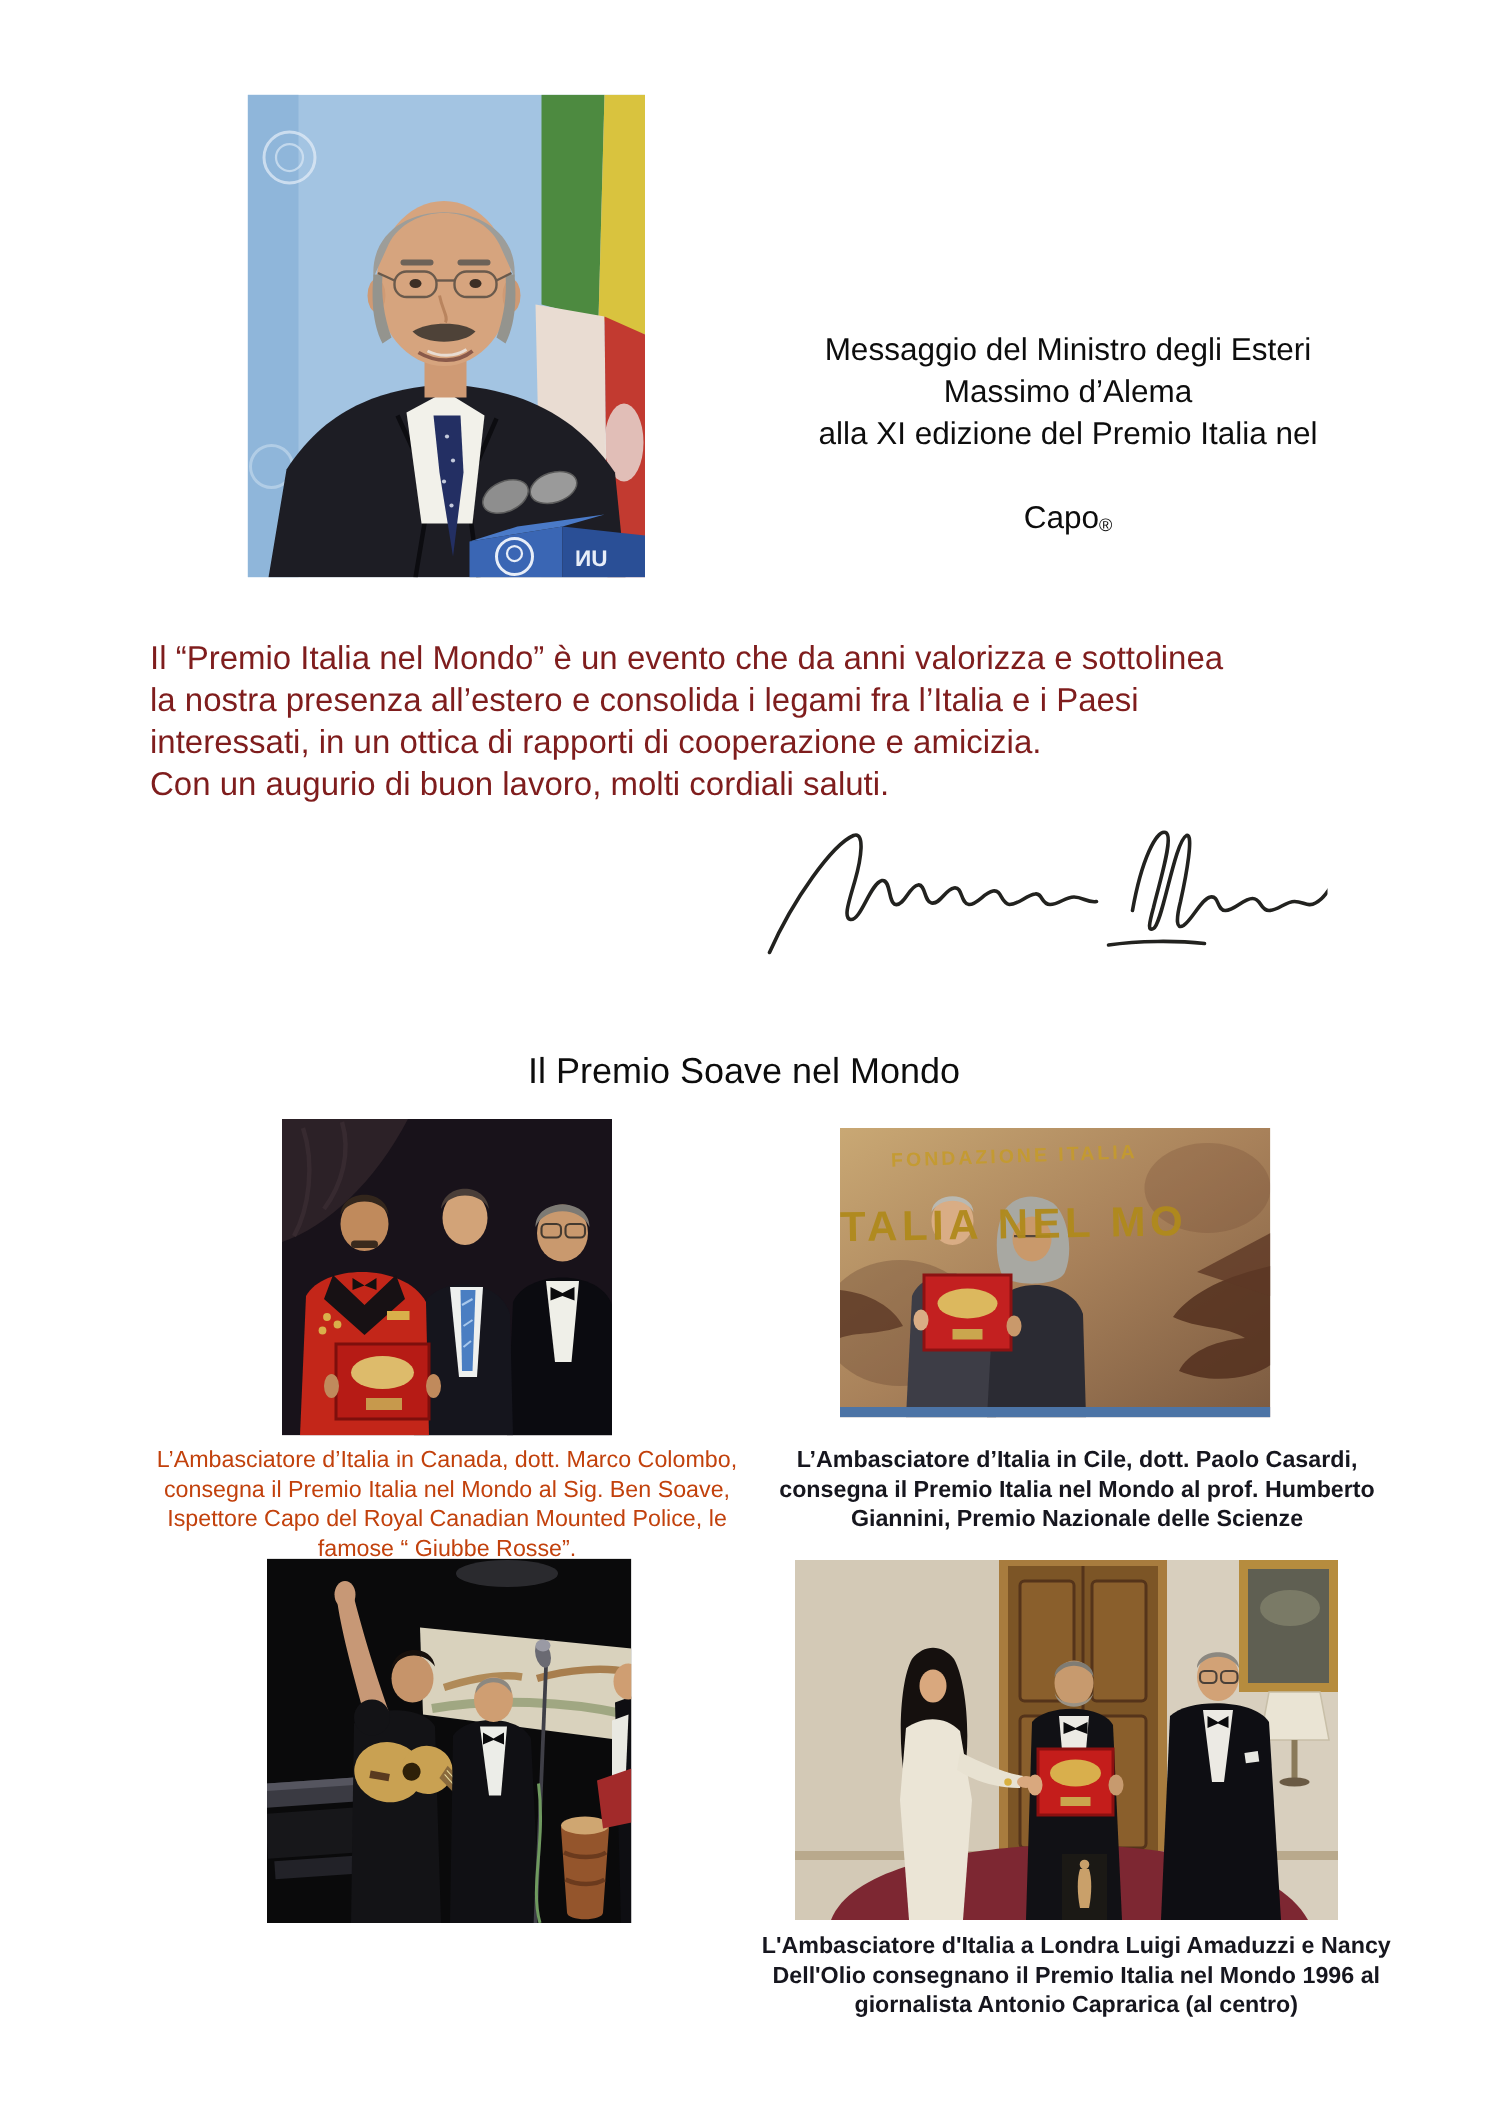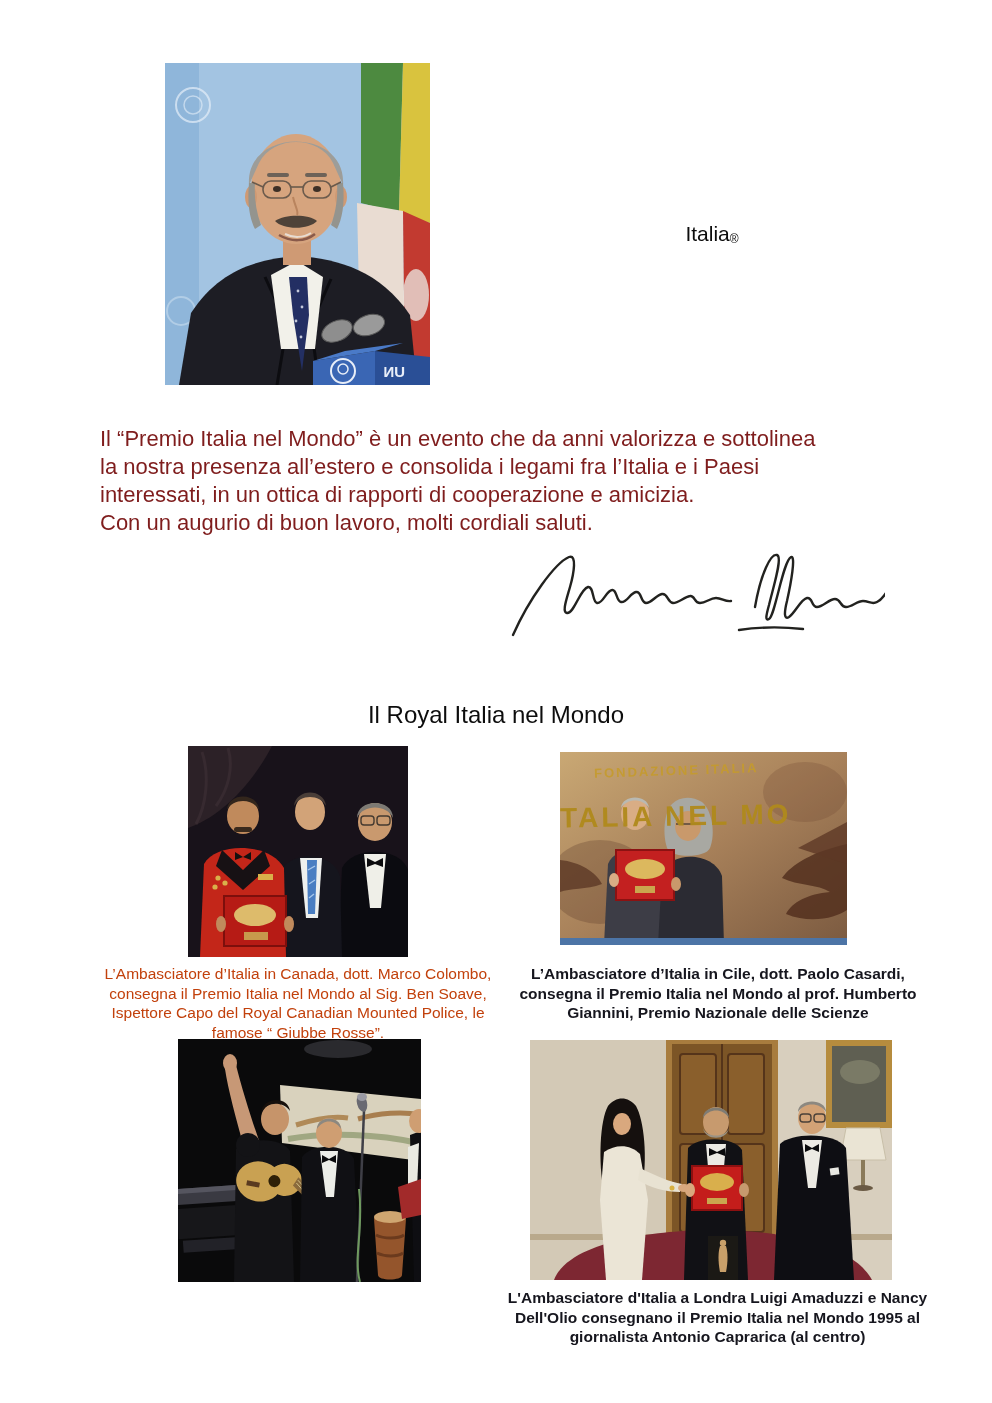--- a/index.html
+++ b/index.html
@@ -89,6 +89,9 @@
   </div>
 
   <div class="abs msg-heading">
+    <div>Messaggio del Ministro degli Esteri
+Massimo d’Alema
+alla XI edizione del Premio Italia nel</div>
     <div><span>Italia</span><span class="reg">®</span></div>
   </div>
 

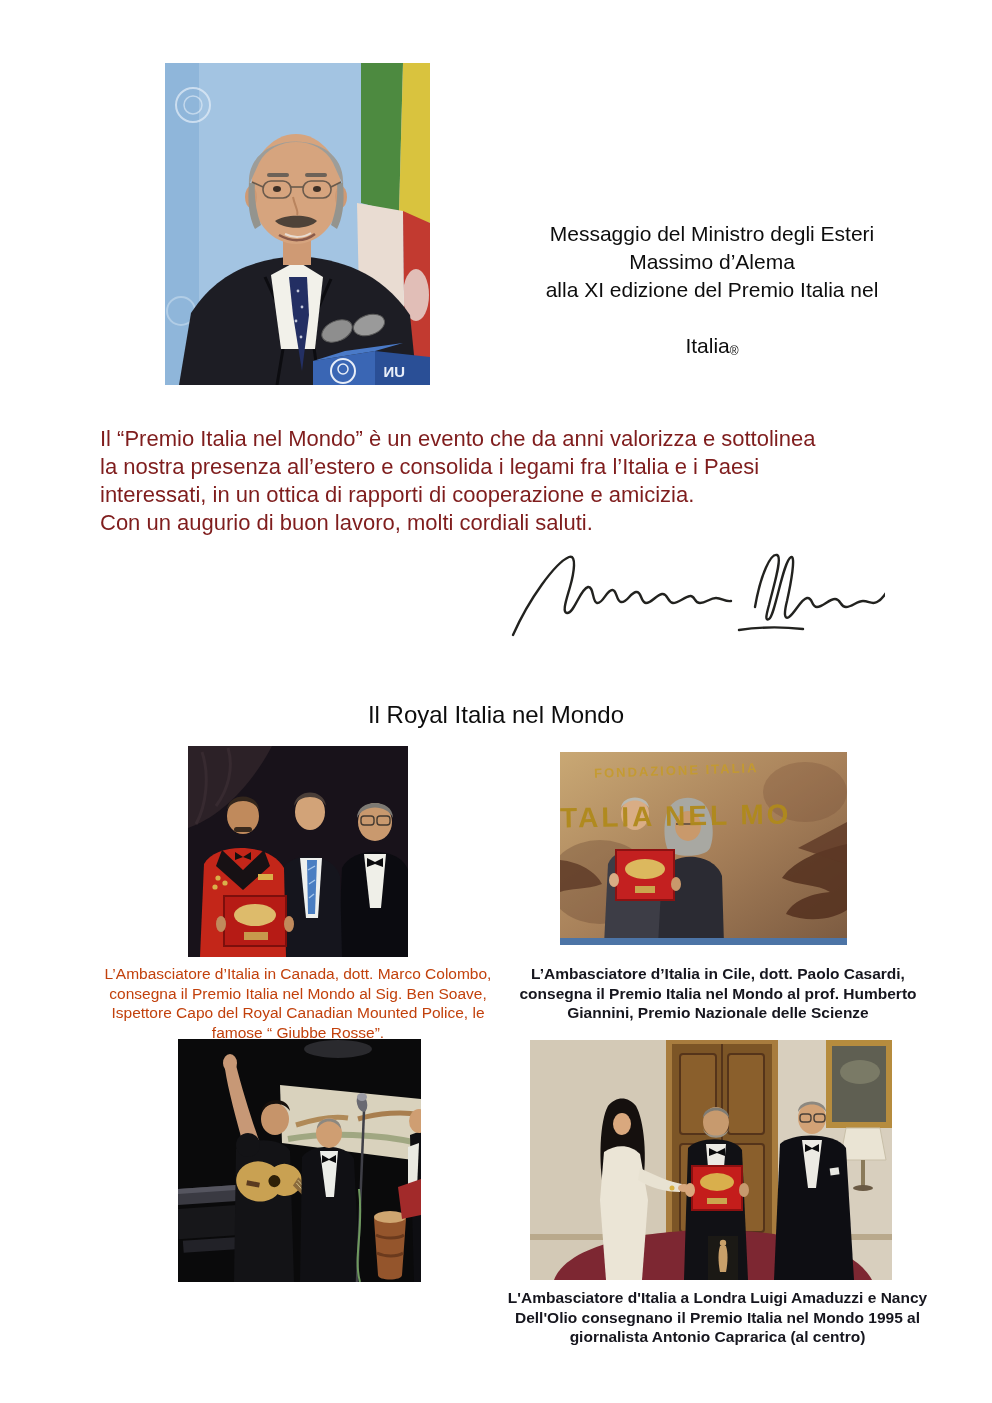--- a/index.html
+++ b/index.html
@@ -92,7 +92,7 @@
     <div>Messaggio del Ministro degli Esteri
 Massimo d’Alema
 alla XI edizione del Premio Italia nel</div>
-    <div><span>Italia</span><span class="reg">®</span></div>
+    <div><span>Capo</span><span class="reg">®</span></div>
   </div>
 
   <div class="abs paragraph">Il “Premio Italia nel Mondo” è un evento che da anni valorizza e sottolinea

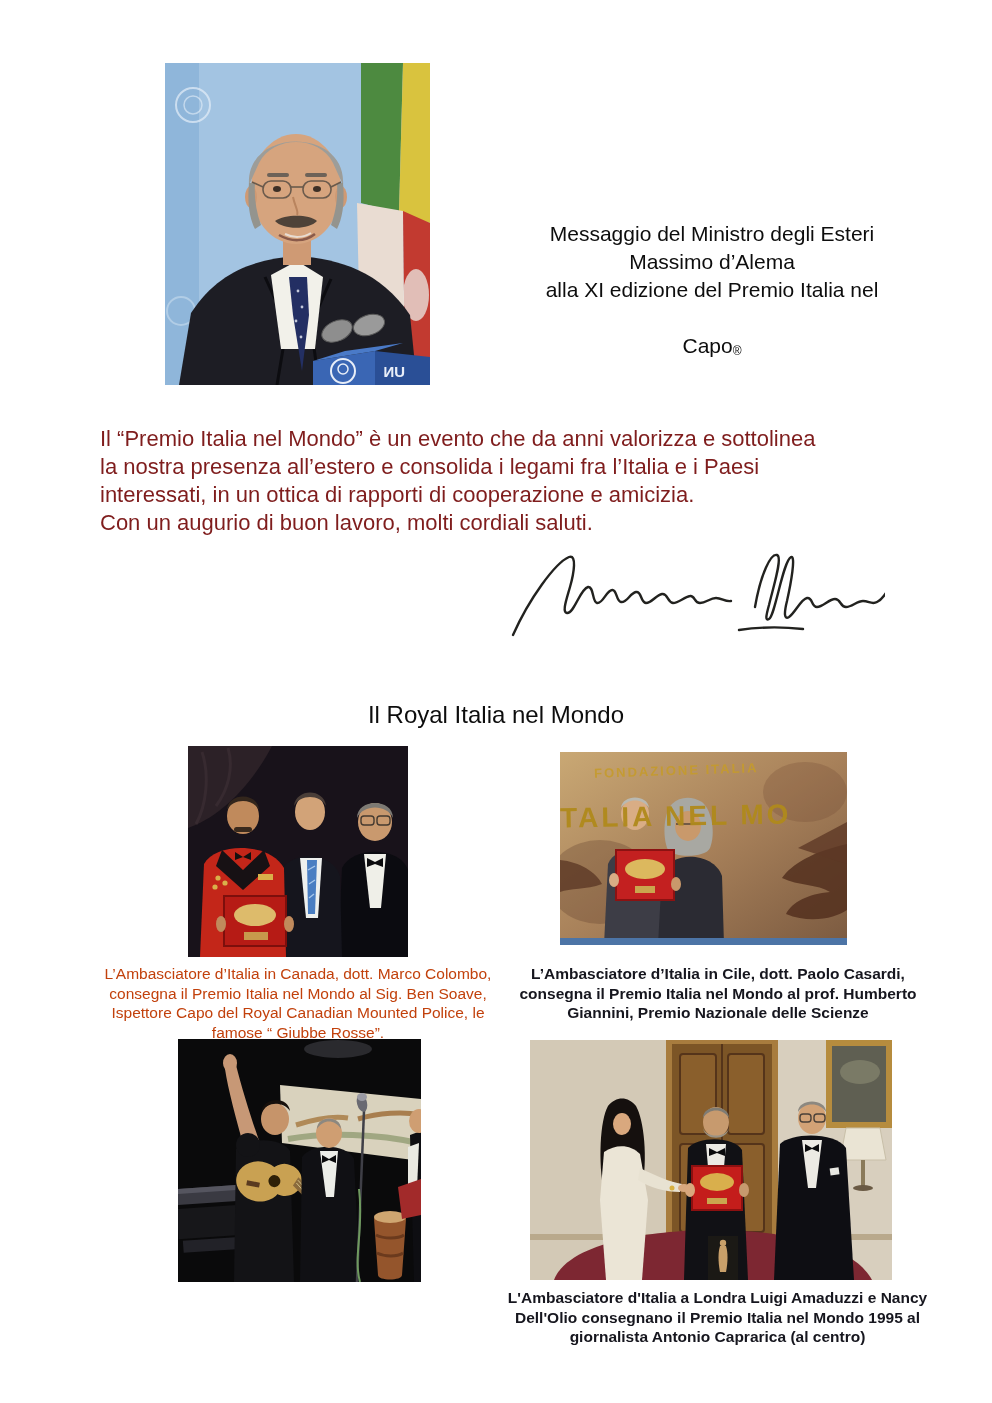--- a/index.html
+++ b/index.html
@@ -108,7 +108,7 @@
     </g>
   </svg>
 
-  <div class="abs section-title">Il Royal Italia nel Mondo</div>
+  <div class="abs section-title">Il Premio Soave nel Mondo</div>
 
   <div class="abs photo" style="left:188px;top:746px;width:220px;height:211px;">
     <svg viewBox="0 0 220 211" preserveAspectRatio="none">

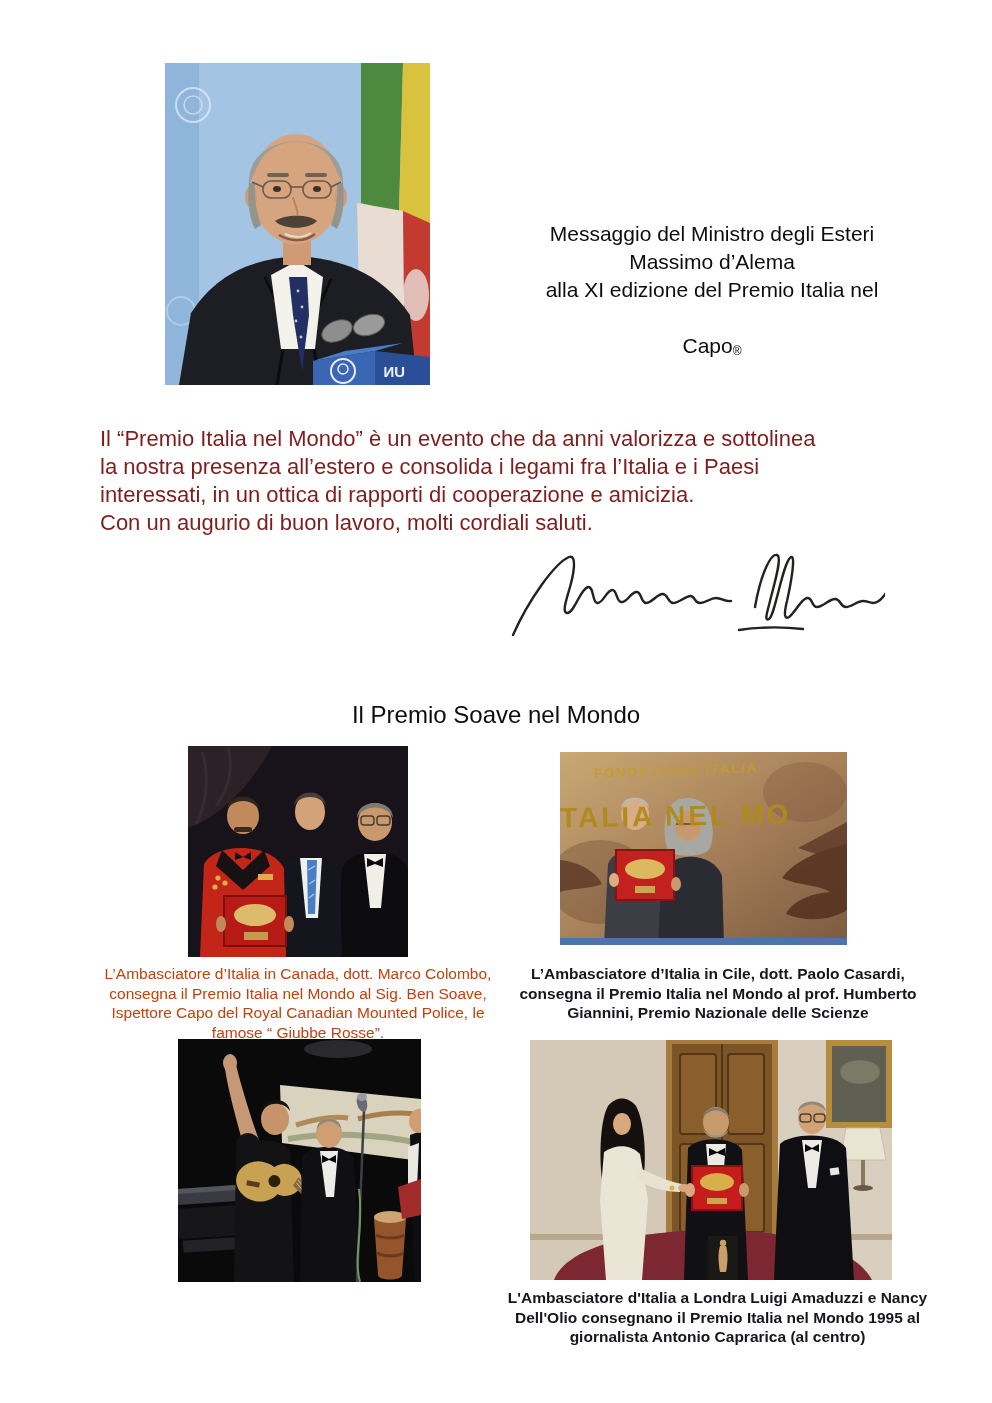--- a/index.html
+++ b/index.html
@@ -339,7 +339,7 @@
 
 
   <div class="abs caption cap-dark" style="left:505px;top:1288px;width:425px;">L'Ambasciatore d'Italia a Londra Luigi Amaduzzi e Nancy
-Dell'Olio consegnano il Premio Italia nel Mondo 1995 al
+Dell'Olio consegnano il Premio Italia nel Mondo 1996 al
 giornalista Antonio Caprarica (al centro)</div>
 
 </div>

